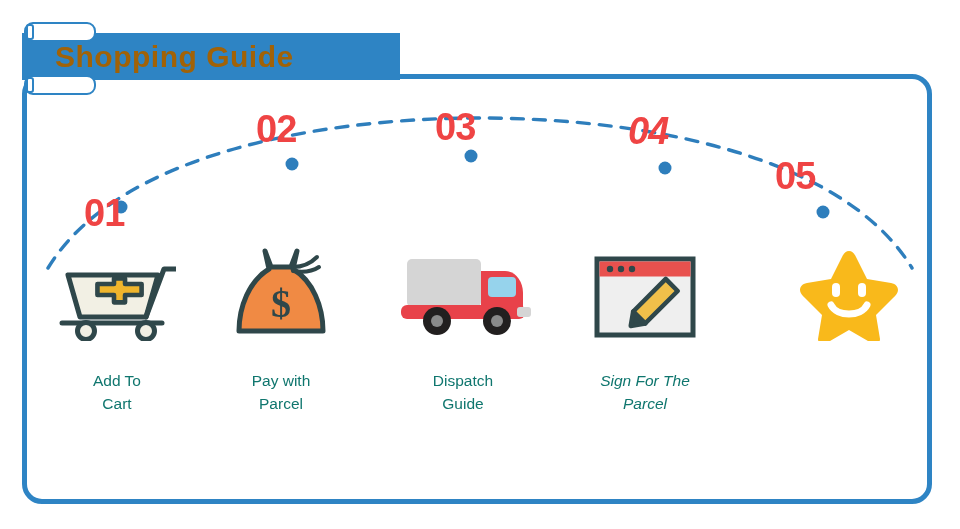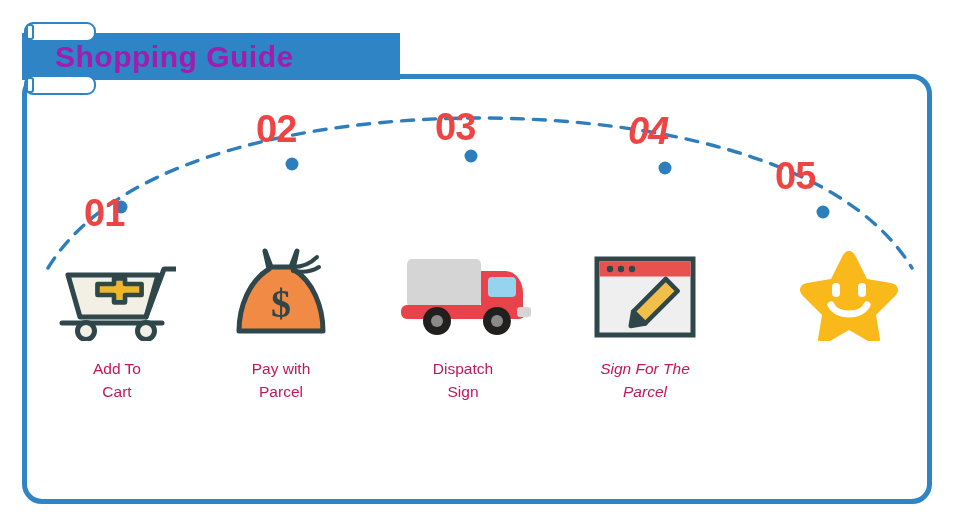--- a/index.html
+++ b/index.html
@@ -39,7 +39,7 @@
     font-size:30px;
     font-weight:bold;
     letter-spacing:0.5px;
-    color:#a21caf;
+    color:#a16207;
     z-index:8;
     white-space:nowrap;
   }

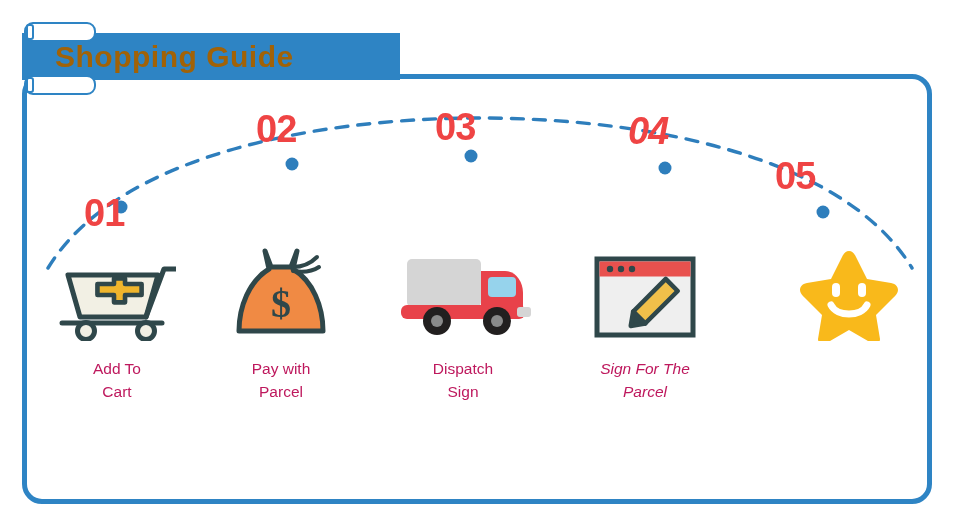--- a/index.html
+++ b/index.html
@@ -95,10 +95,10 @@
     justify-content:center;
   }
   .caption{
-    margin-top:16px;
+    margin-top:28px;
     font-size:15.5px;
     line-height:23px;
-    color:#be185d;
+    color:#0f766e;
     white-space:pre-line;
   }
 </style>

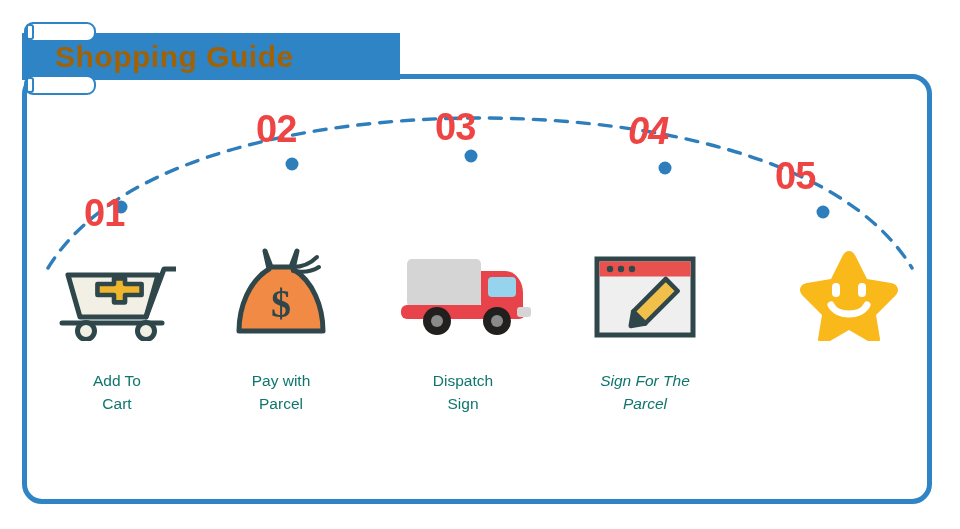--- a/index.html
+++ b/index.html
@@ -174,7 +174,7 @@
       </svg>
     </div>
     <div class="caption">Dispatch
-Sign</div>
+Guide</div>
   </div>
 
   <div class="step" style="left:560px;top:245px;font-style:italic;">

